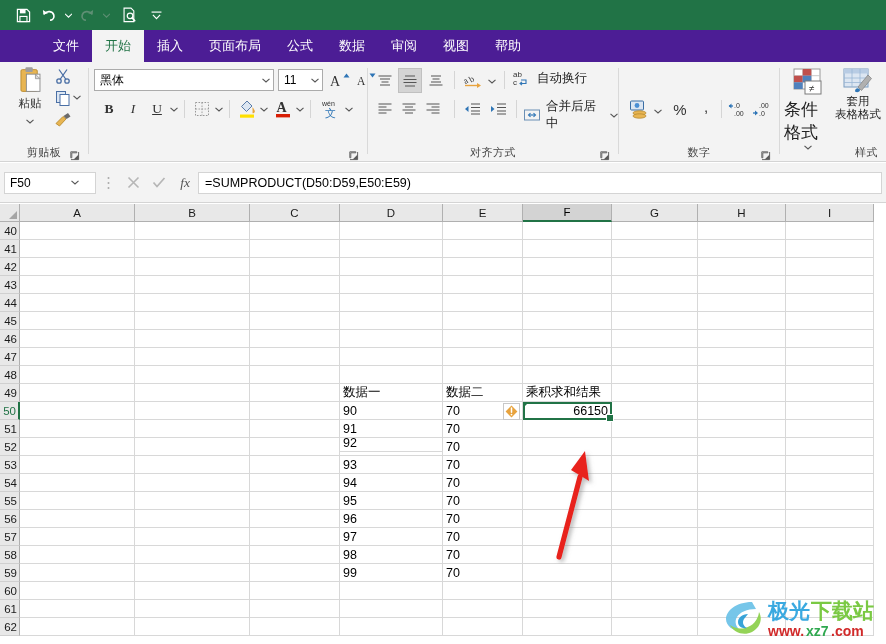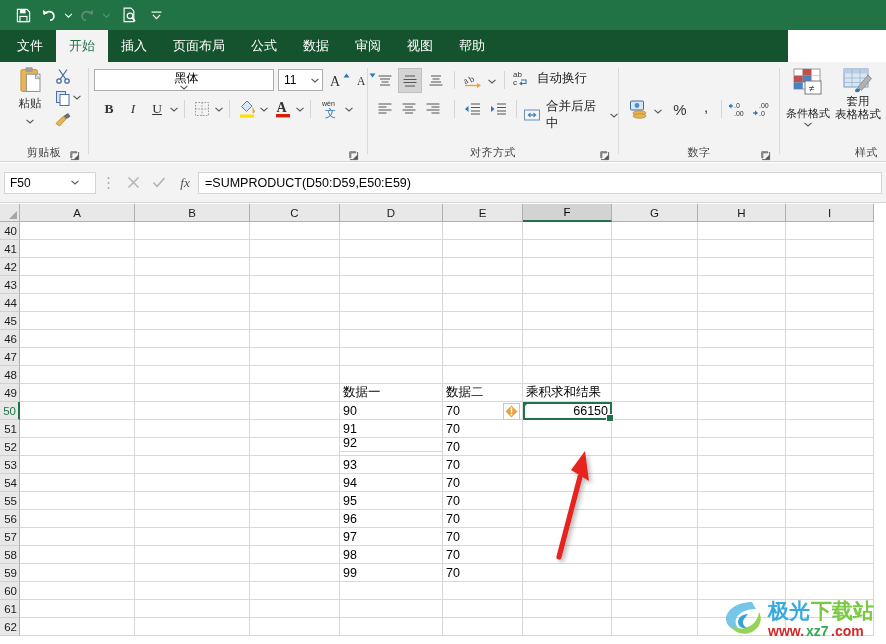--- a/index.html
+++ b/index.html
@@ -35,8 +35,9 @@
 
   
   .tabbar {
-    position: absolute; top: 30px; left: 0; width: 788px; height: 32px;
-    background: #14532d;
+    position: absolute; top: 30px; left: 0; width: 886px; height: 32px;
+    background: #4c1d95;
+    padding-left: 36px;
   }
   .tabs { display: flex; align-items: flex-end; height: 32px; padding-left: 4px; }
   .tab {

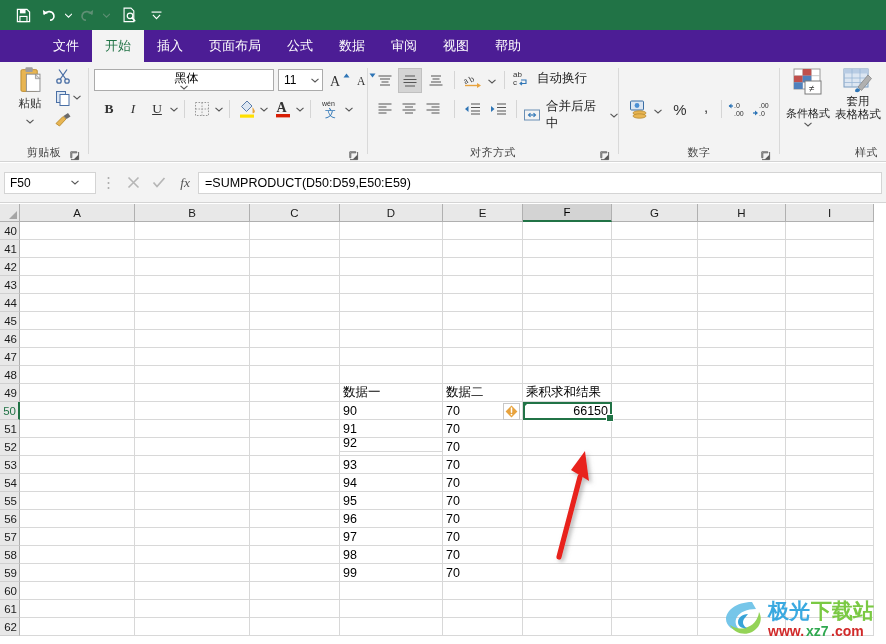--- a/index.html
+++ b/index.html
@@ -286,7 +286,7 @@
     <div class="rgroup-divider" style="left:88px;"></div>
 
     <div class="rgroup" style="left:89px; width:278px;">
-      <div class="combo" style="left:5px; top:7px; width:180px; height:22px;flex-direction:column;">
+      <div class="combo" style="left:5px; top:7px; width:180px; height:22px;">
         <span class="combo-text">黑体</span>
         <span class="combo-arrow">
           <svg width="8" height="5" viewBox="0 0 8 5">

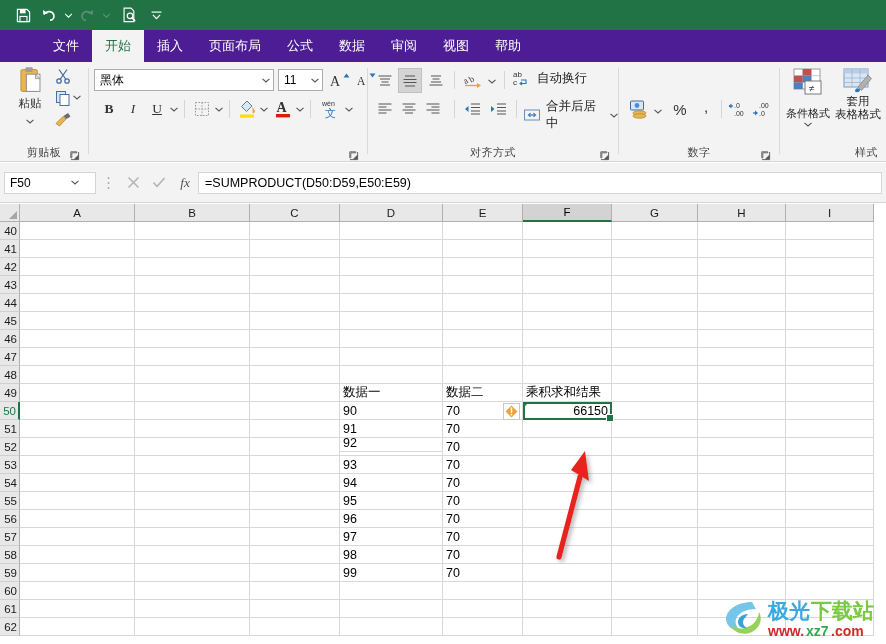--- a/index.html
+++ b/index.html
@@ -546,7 +546,7 @@
             <text x="17" y="24.5" font-size="10" font-family="Liberation Sans, sans-serif" fill="#333">≠</text>
           </svg>
         </span>
-        <span style="font-size:11px; color:#222; margin-top:9px;">条件格式</span>
+        <span style="font-size:17px; color:#222; margin-top:1px;">条件格式</span>
         <span style="display:flex; margin-top:1px;">
           <svg width="8" height="5" viewBox="0 0 8 5">
               <path d="M0.5 0.8 L4 4 L7.5 0.8" fill="none" stroke="#555" stroke-width="1.1"></path>

